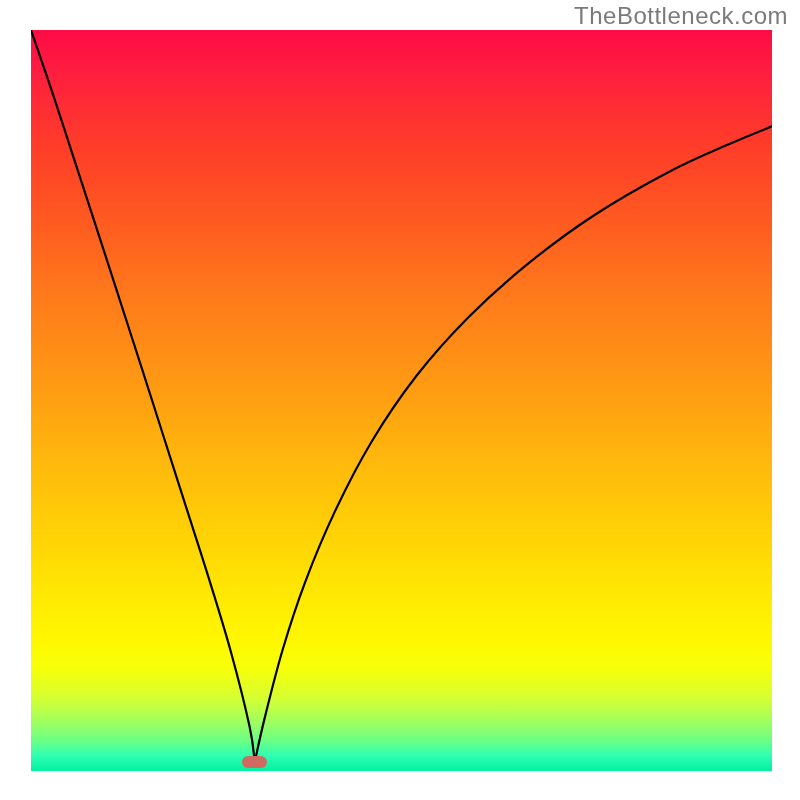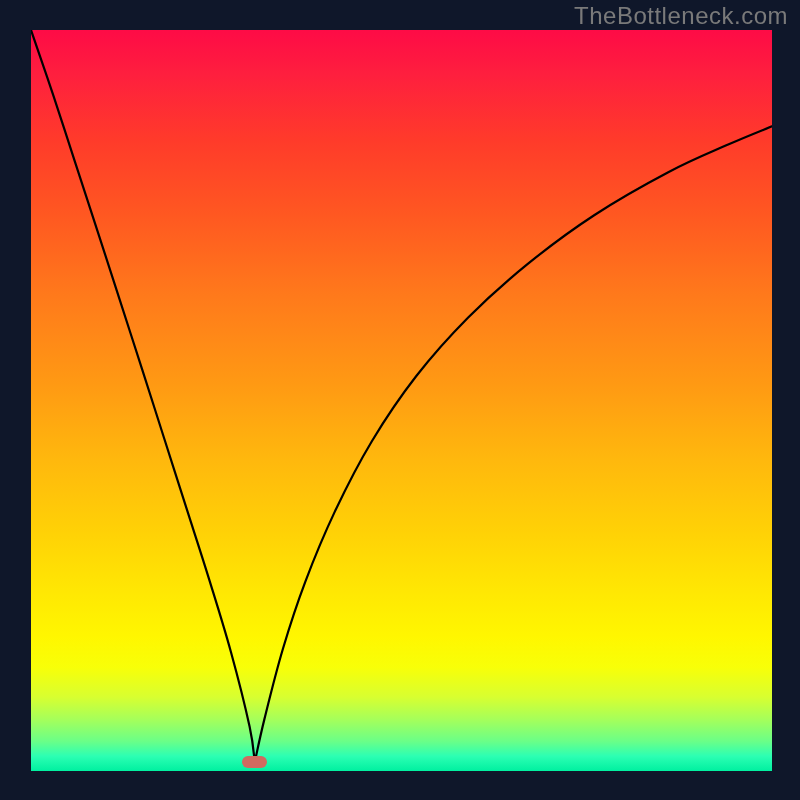--- a/index.html
+++ b/index.html
@@ -14,7 +14,7 @@
   .outer {
     width: 800px;
     height: 800px;
-    background: #0f172a;
+    background: #ffffff;
     position: relative;
   }
   .watermark {

